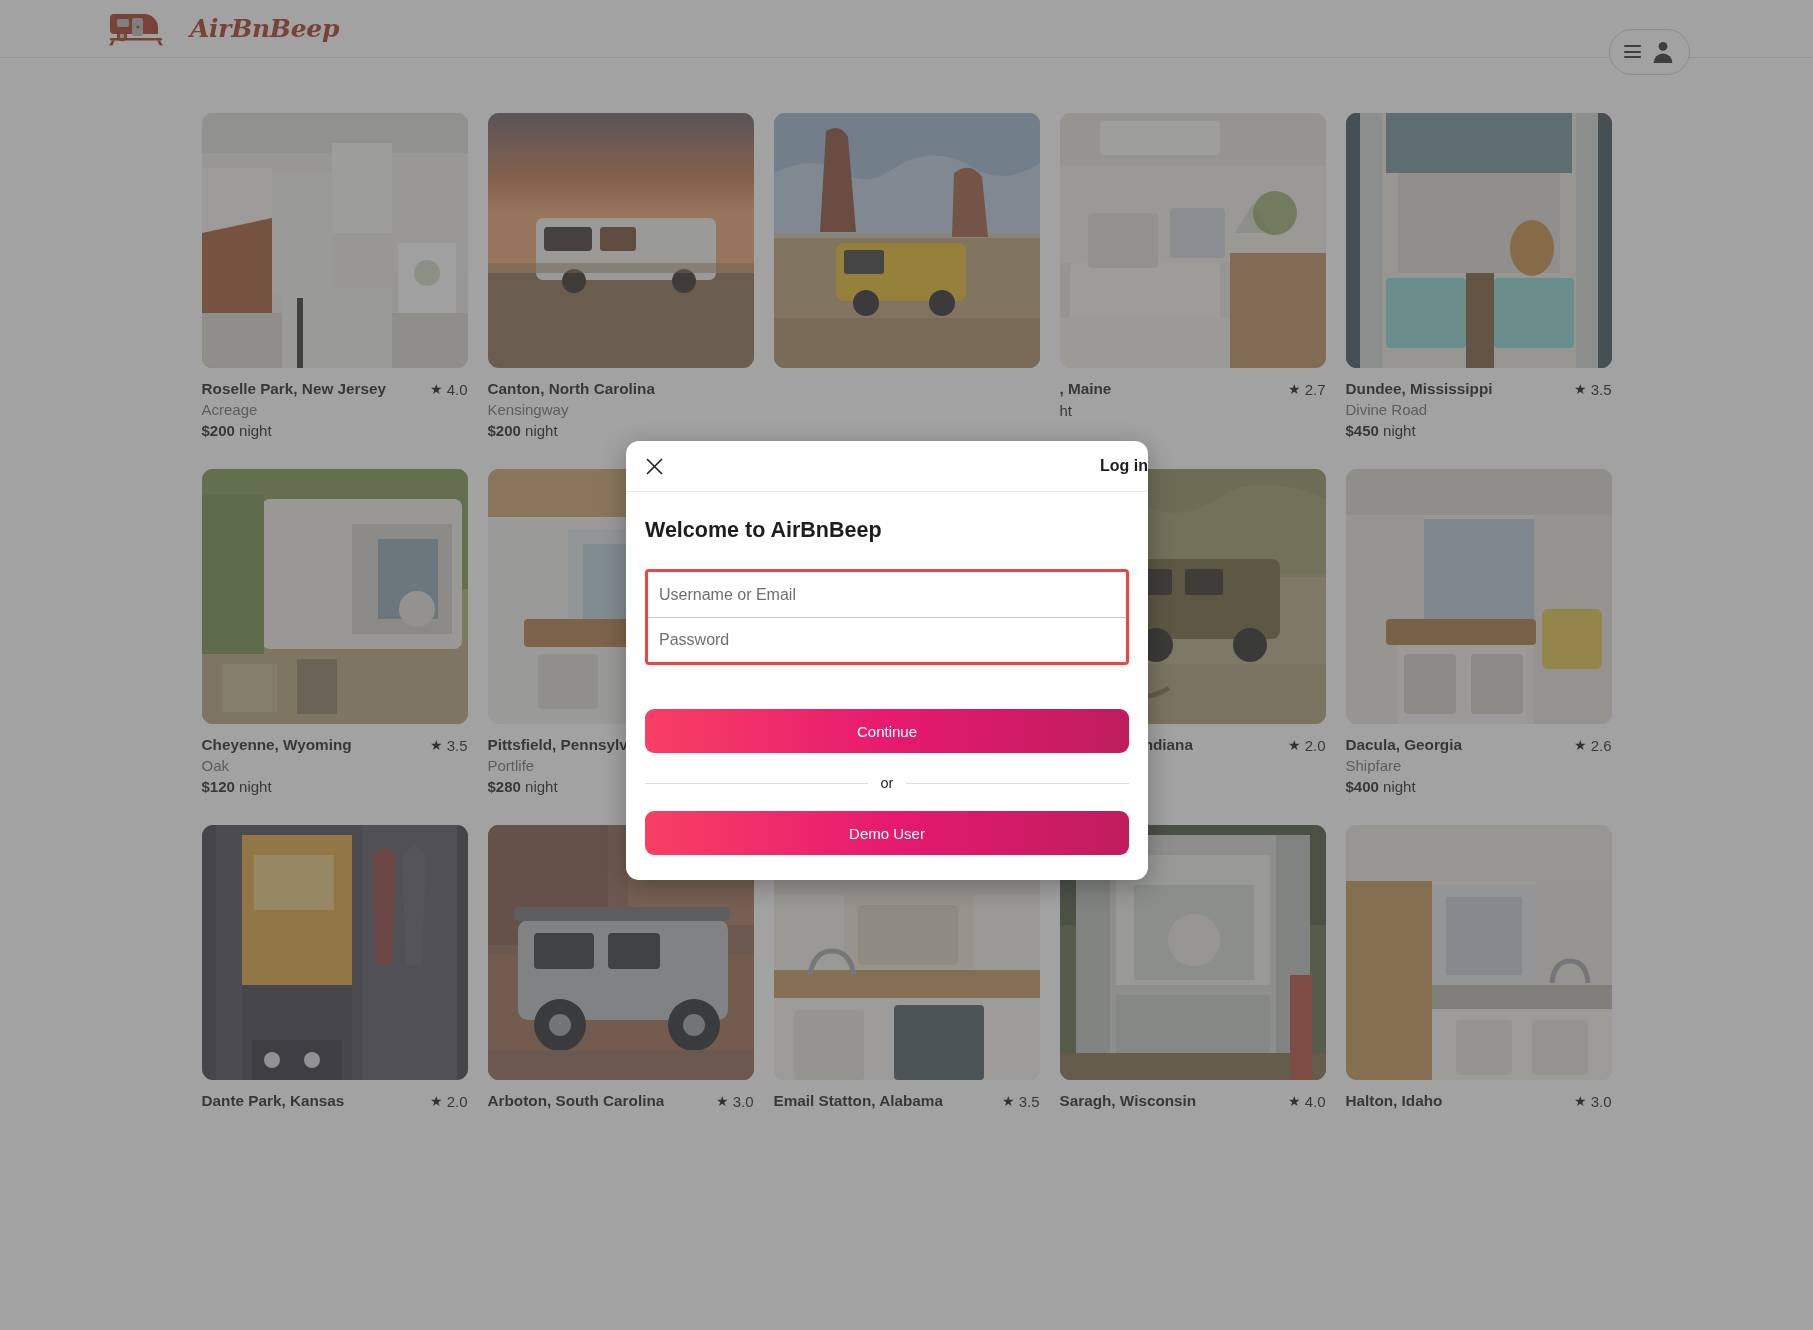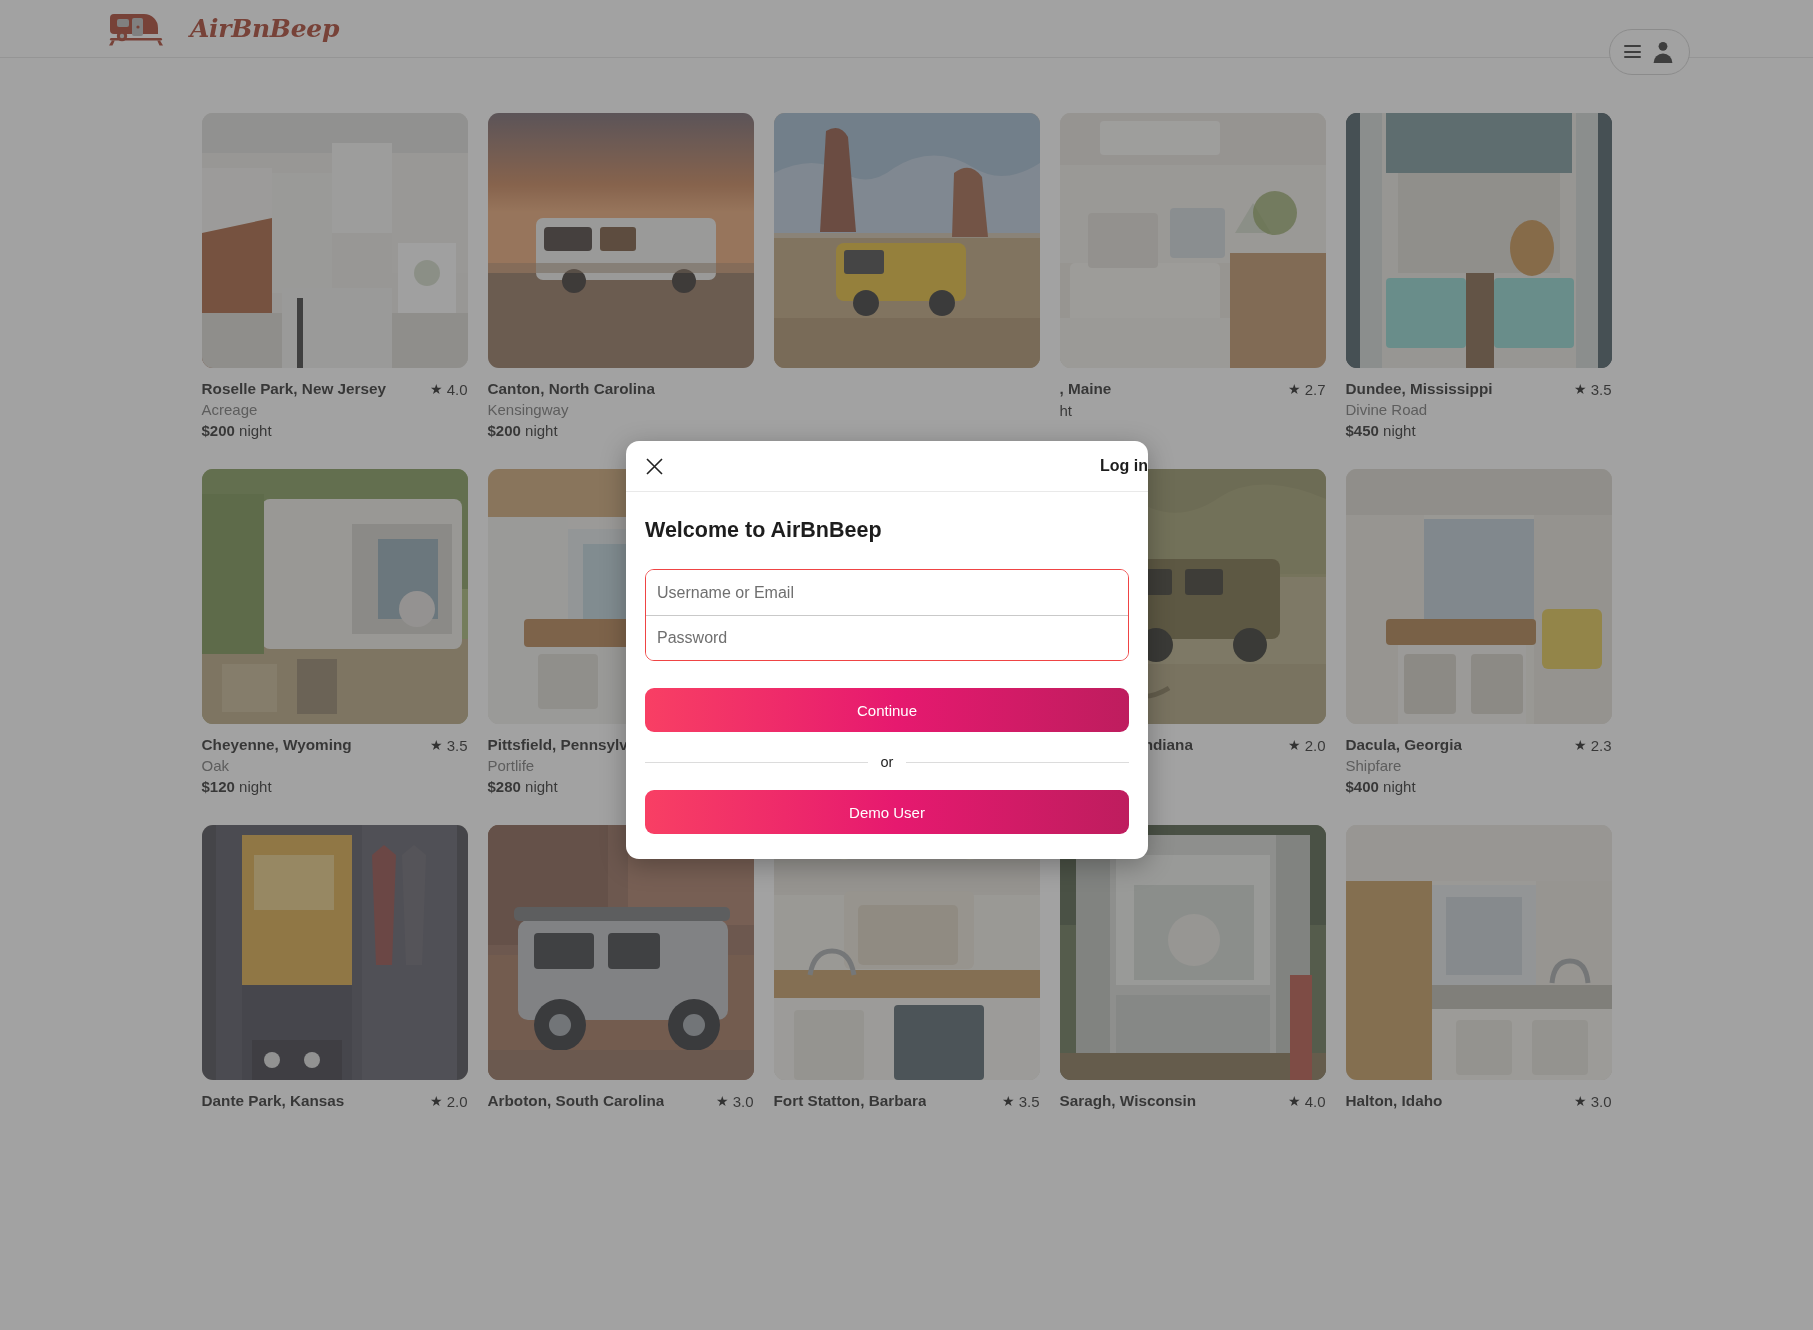--- a/index.html
+++ b/index.html
@@ -182,10 +182,10 @@
     margin: 0 0 26px 0;
   }
   .field-group {
-    border: 1px solid #ef4444;
-    border-radius: 9px;
+    border: 3px solid #ef4444;
+    border-radius: 4px;
     overflow: hidden;
-    margin-bottom: 27px;
+    margin-bottom: 44px;
   }
   .field-group input {
     display: block;

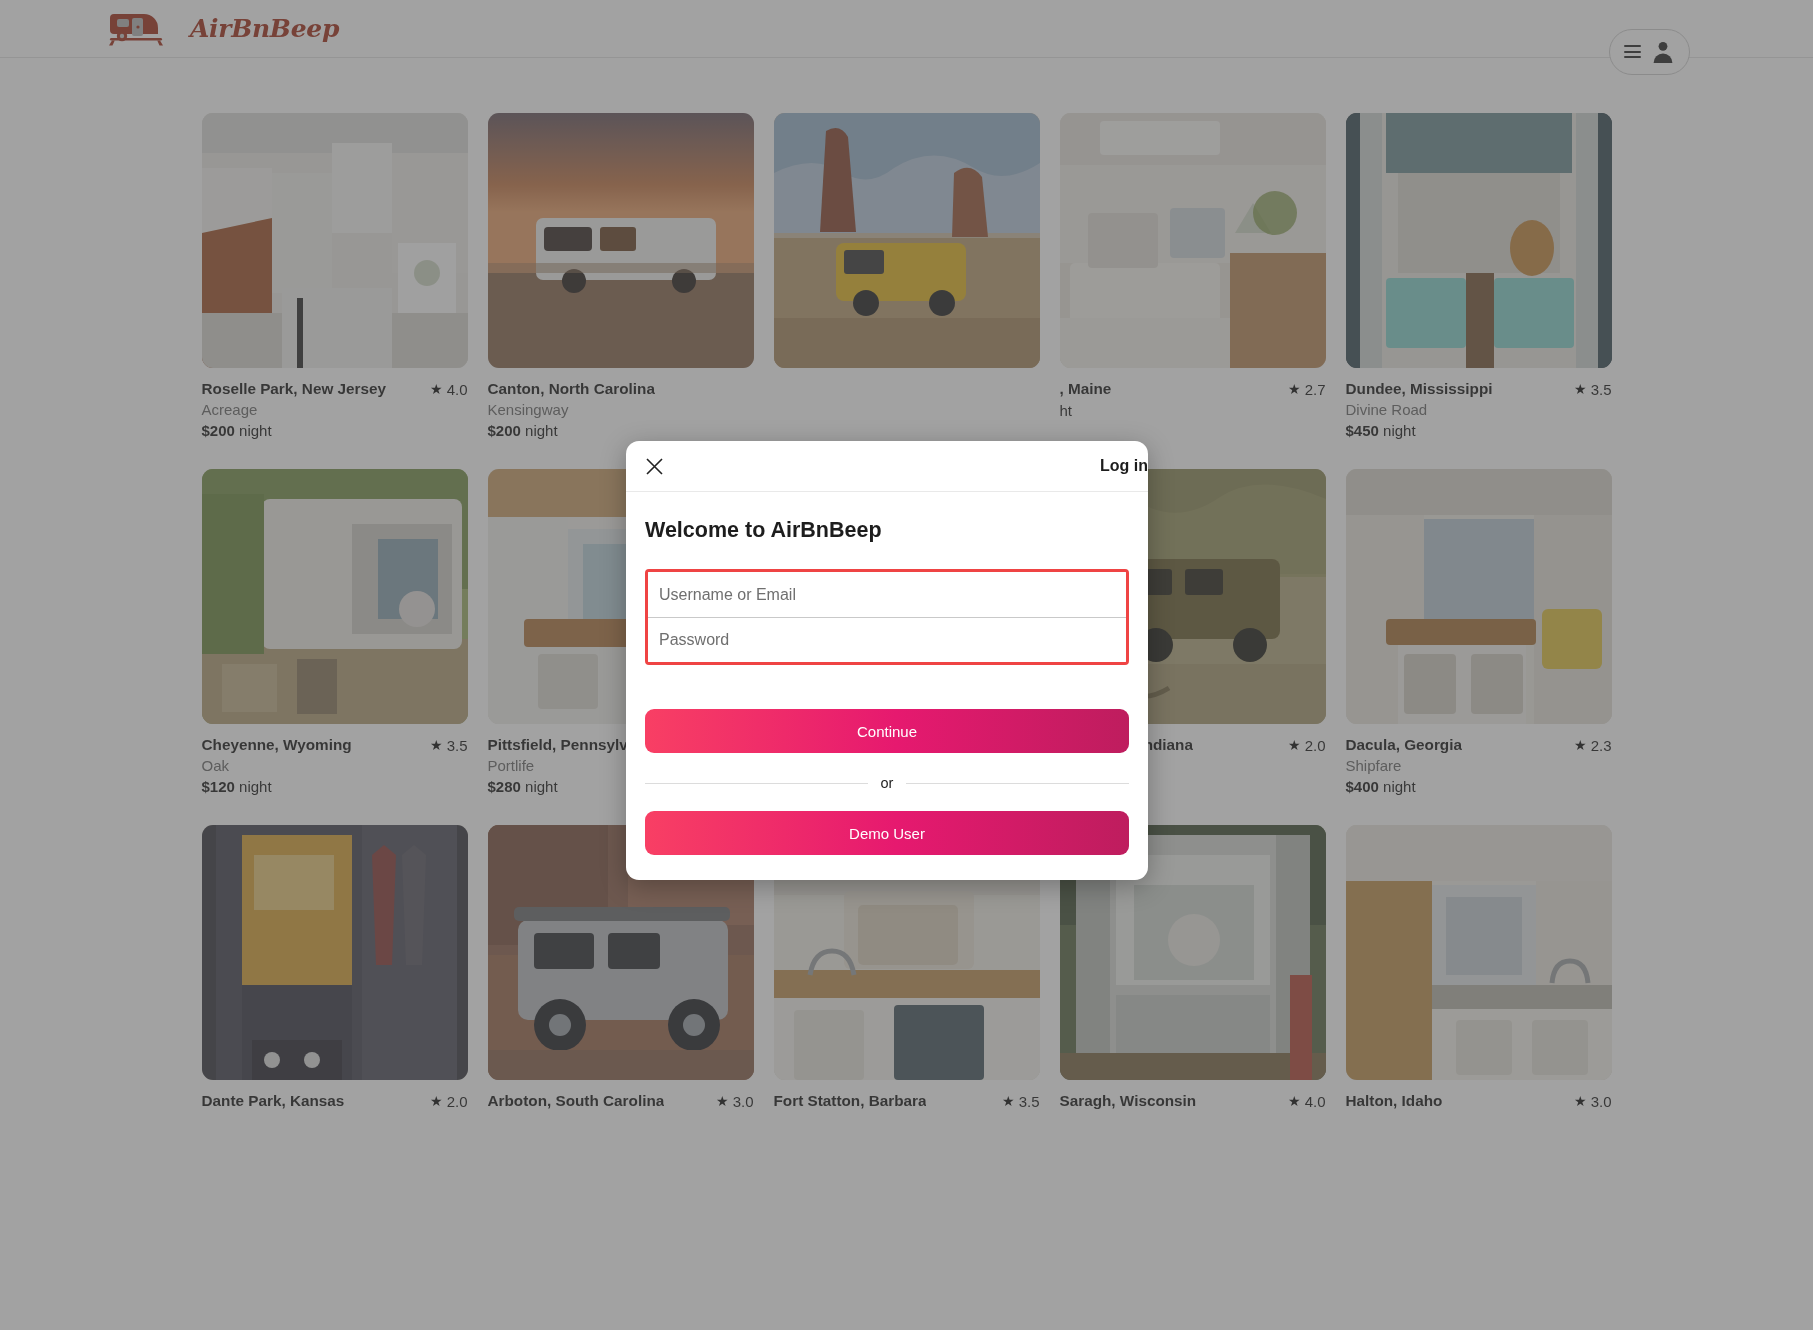--- a/index.html
+++ b/index.html
@@ -562,7 +562,7 @@
         <span class="card-title">Dacula, Georgia</span>
         <span class="card-rating">
           <span class="star">★</span>
-          <span>2.3</span>
+          <span>2.6</span>
         </span>
       </div>
       <div class="card-sub">Shipfare</div>

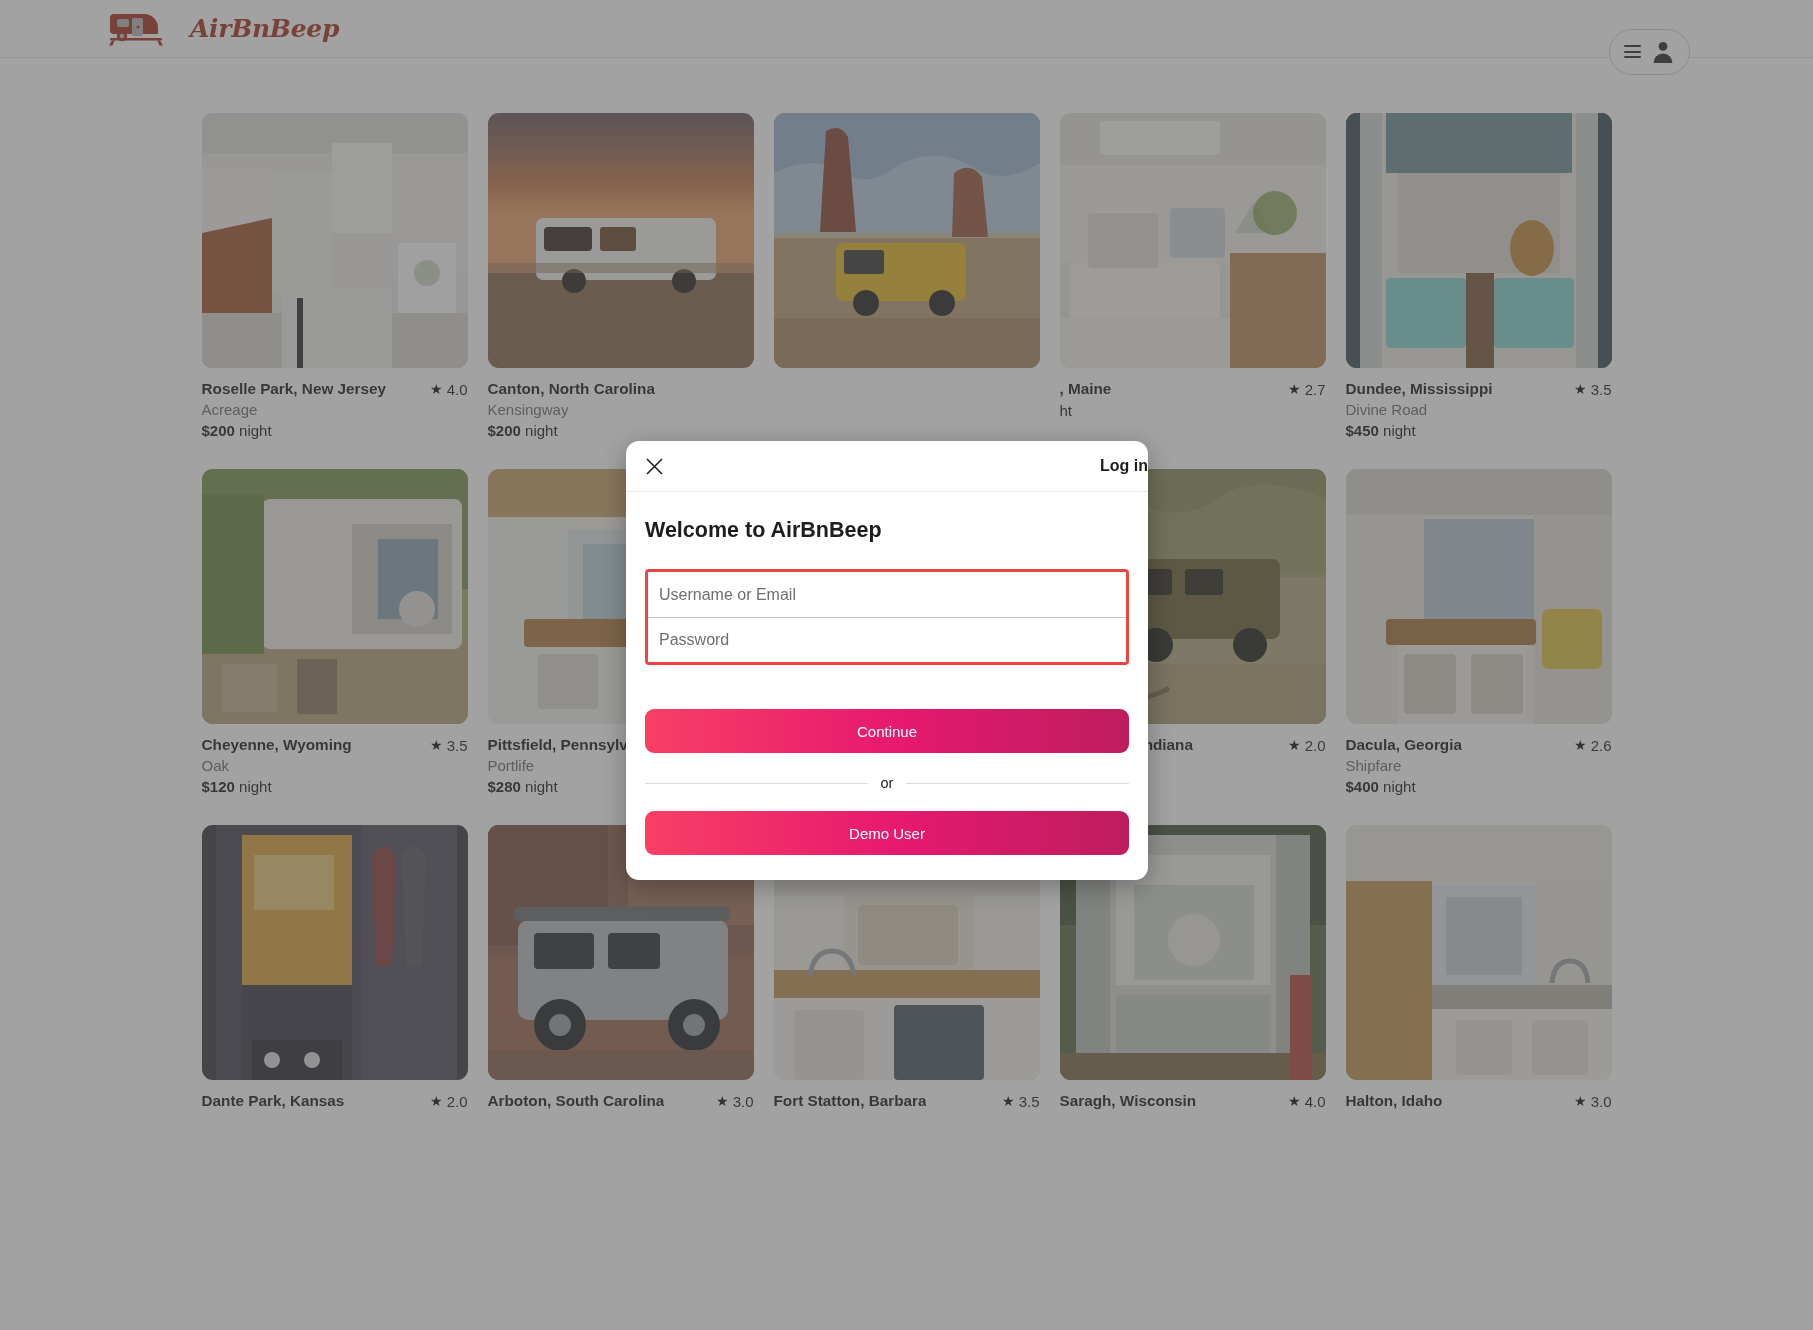--- a/index.html
+++ b/index.html
@@ -651,7 +651,7 @@
         </svg>
       </div>
       <div class="card-line1">
-        <span class="card-title">Fort Statton, Barbara</span>
+        <span class="card-title">Email Statton, Alabama</span>
         <span class="card-rating">
           <span class="star">★</span>
           <span>3.5</span>

